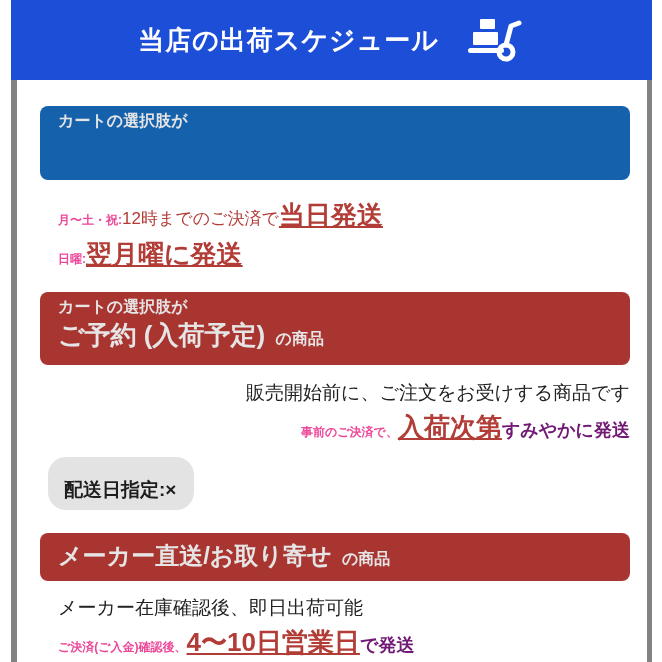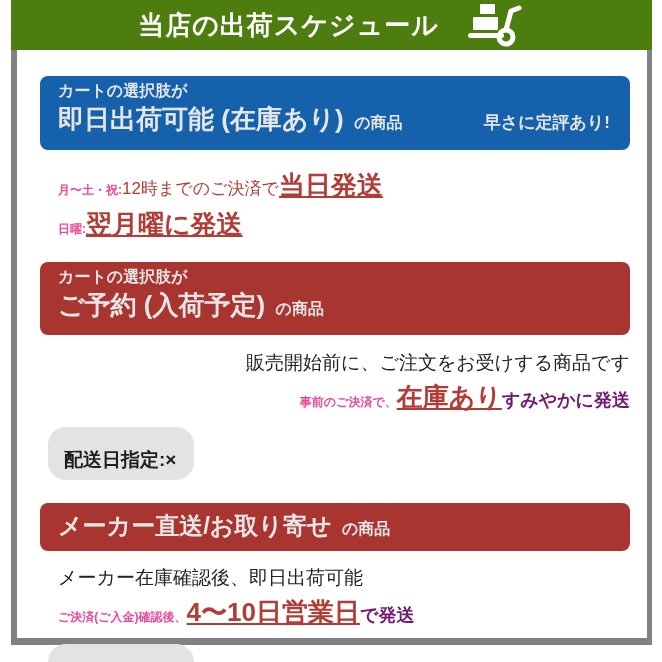--- a/index.html
+++ b/index.html
@@ -13,7 +13,7 @@
     box-sizing:border-box;
   }
   .header{
-    height:50px;background:#4d7c0f;
+    height:80px;background:#1d4ed8;
     display:flex;align-items:center;justify-content:center;gap:28px;
   }
   .header-title{

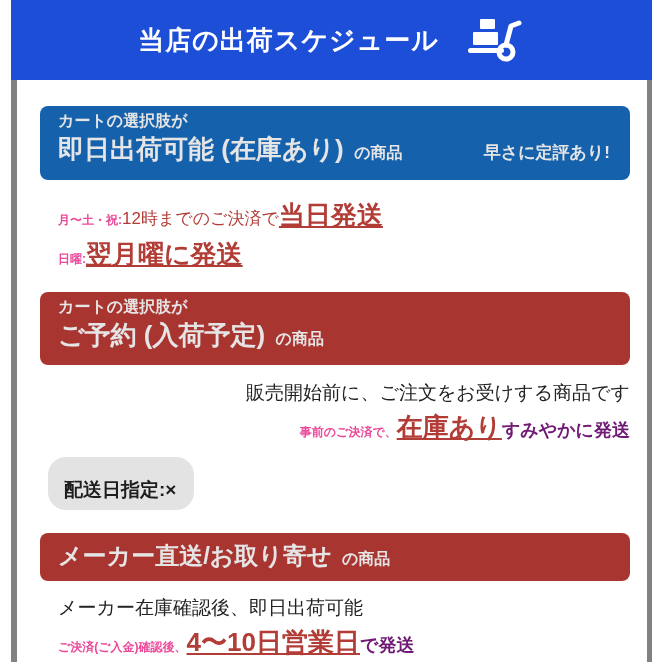--- a/index.html
+++ b/index.html
@@ -83,10 +83,6 @@
 
     <div class="banner blue mt-blue">
       <div class="b-top">カートの選択肢が</div>
-      <div class="b-main">
-        <span class="b-big">即日出荷可能 (在庫あり)</span>
-        <span class="b-suffix">の商品</span>
-      </div>
       <div class="b-note">早さに定評あり!</div>
     </div>
 

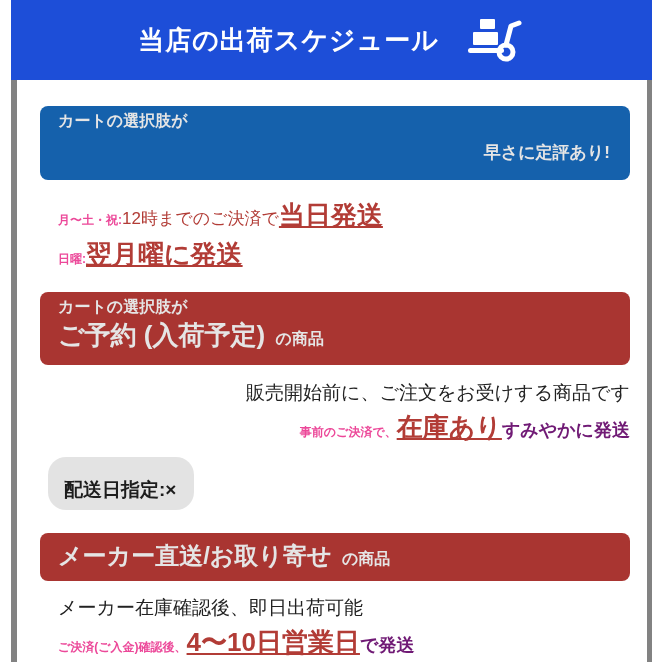--- a/index.html
+++ b/index.html
@@ -83,7 +83,6 @@
 
     <div class="banner blue mt-blue">
       <div class="b-top">カートの選択肢が</div>
-      <div class="b-note">早さに定評あり!</div>
     </div>
 
     <div class="rows mt-rows1">

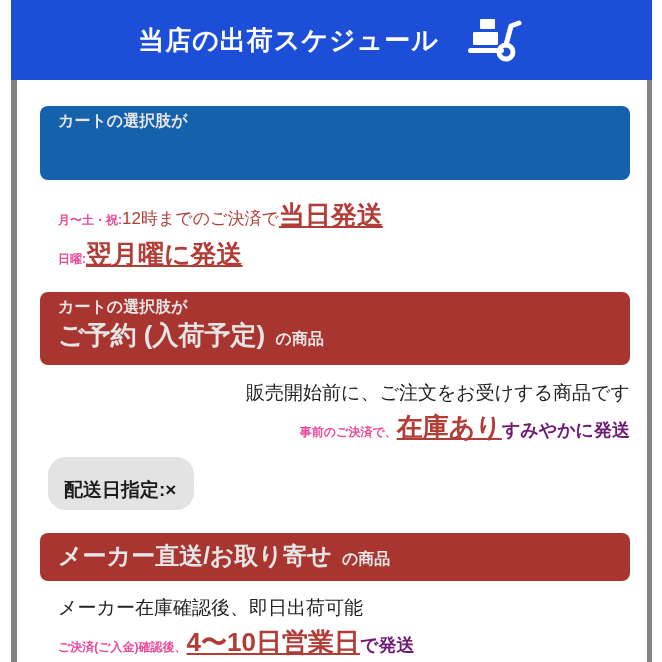--- a/index.html
+++ b/index.html
@@ -107,7 +107,7 @@
         <span class="plain">販売開始前に、ご注文をお受けする商品です</span>
       </div>
       <div class="row">
-        <span class="lbl">事前のご決済で、</span><span class="red-big">在庫あり</span><span class="red-sm">すみやかに発送</span>
+        <span class="lbl">事前のご決済で、</span><span class="red-big">入荷次第</span><span class="red-sm">すみやかに発送</span>
       </div>
     </div>
 

